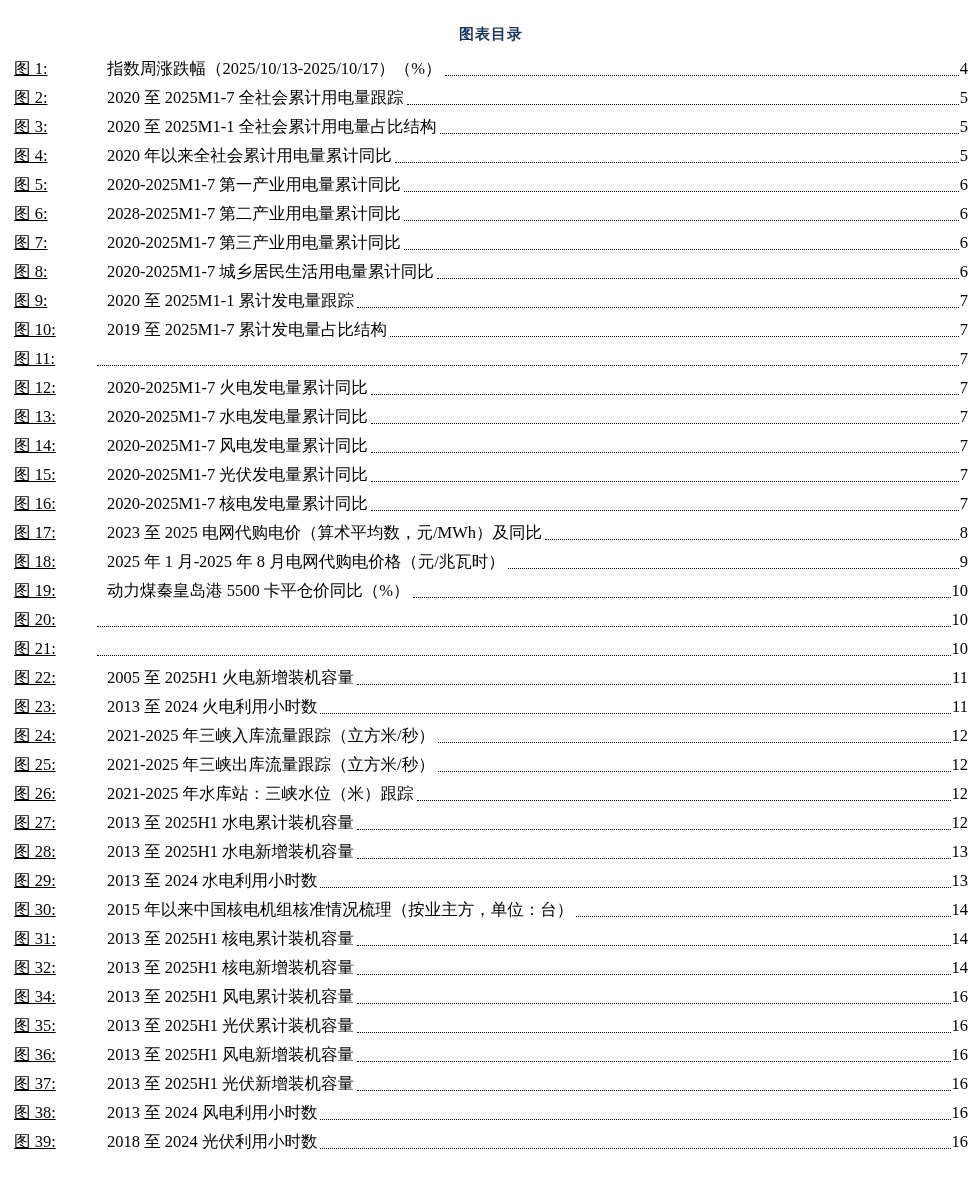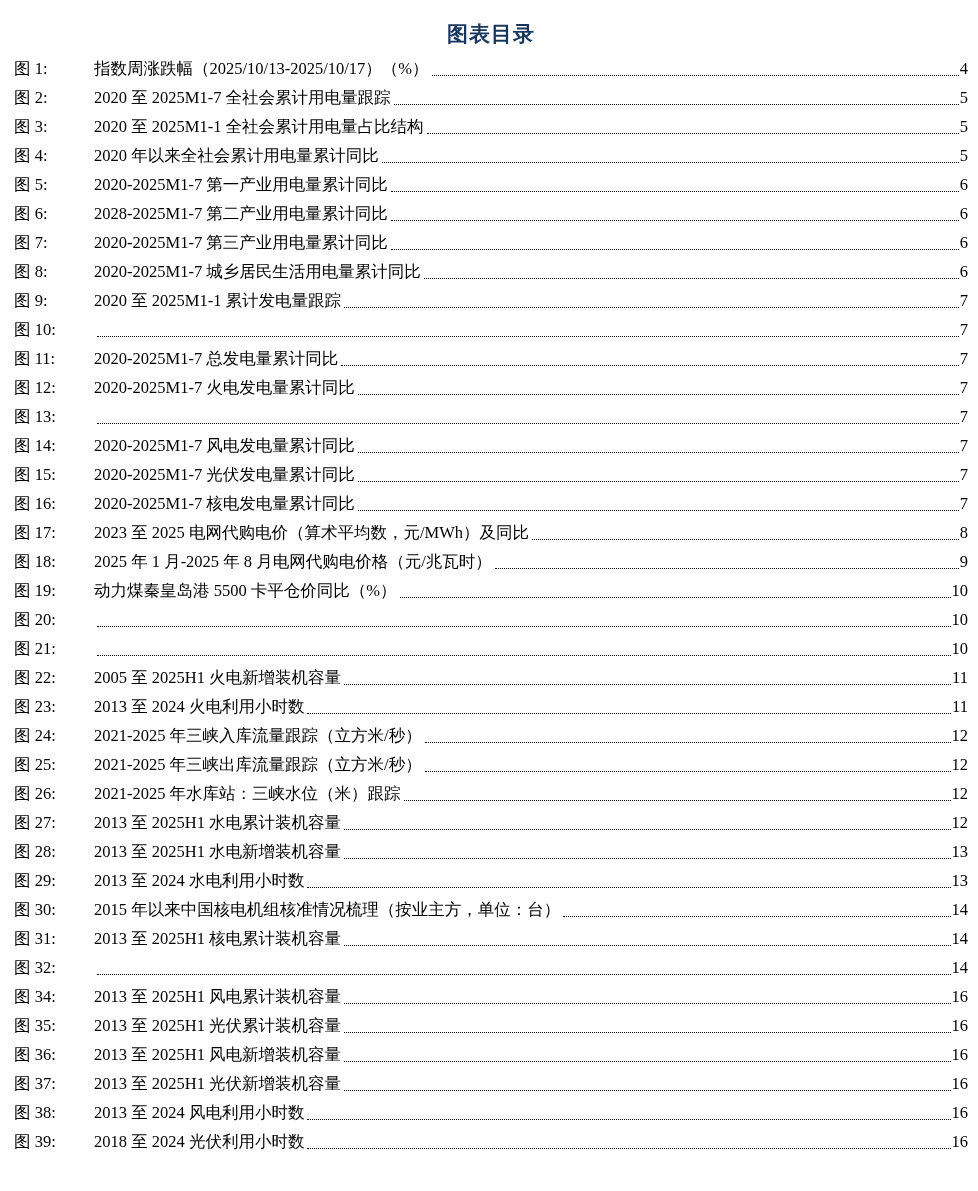--- a/index.html
+++ b/index.html
@@ -22,7 +22,7 @@
   .toc-title {
     margin: 0 0 8px 0;
     text-align: center;
-    font-size: 21px;
+    font-size: 15px;
     line-height: 24px;
     font-weight: bold;
     color: #17365D;

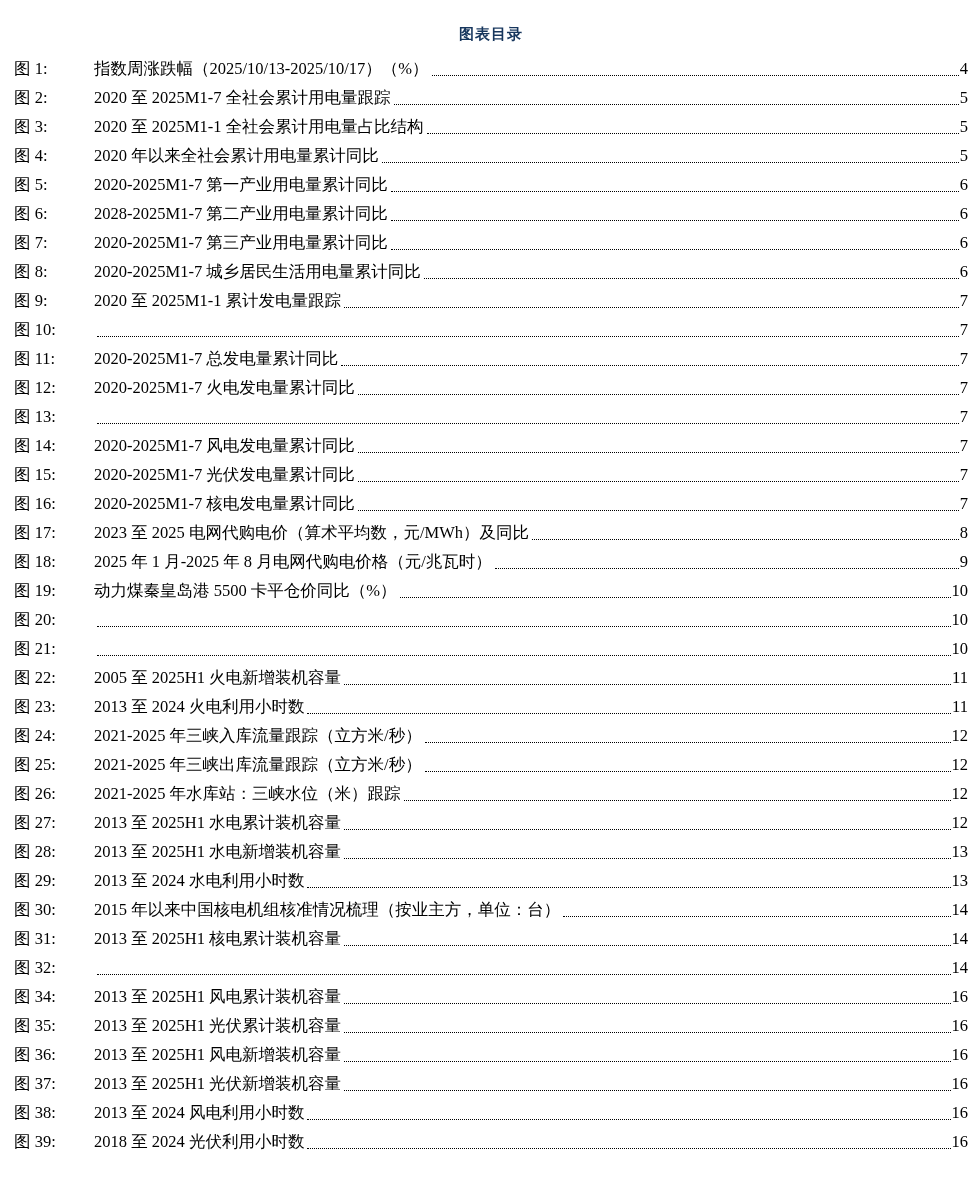--- a/index.html
+++ b/index.html
@@ -42,6 +42,7 @@
   .toc-label {
     flex: 0 0 80px;
     overflow: hidden;
+    text-decoration: underline;
   }
   .toc-text {
     flex: 0 0 auto;

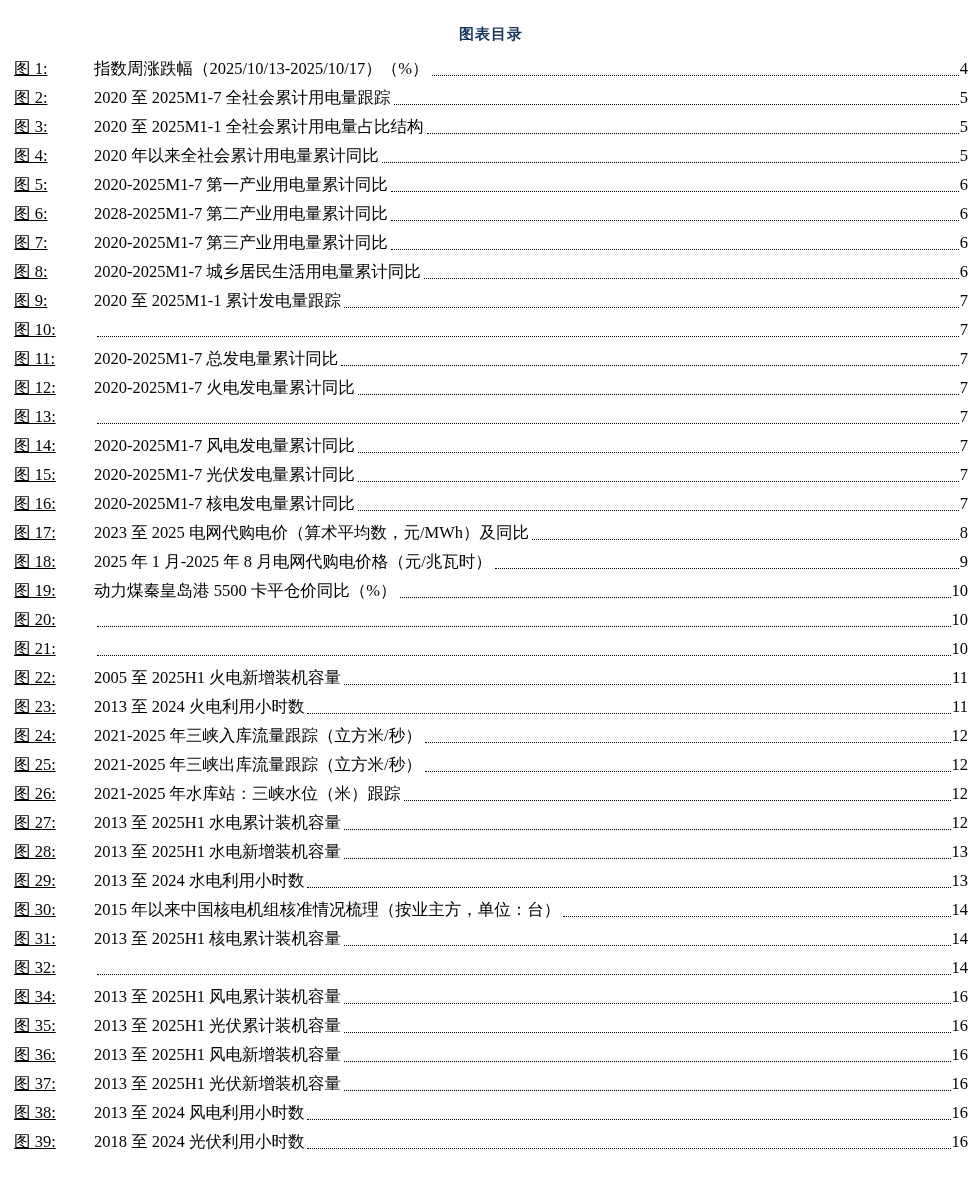--- a/index.html
+++ b/index.html
@@ -46,6 +46,7 @@
   }
   .toc-text {
     flex: 0 0 auto;
+    margin-left: 13px;
   }
   .toc-dots {
     flex: 1 1 auto;

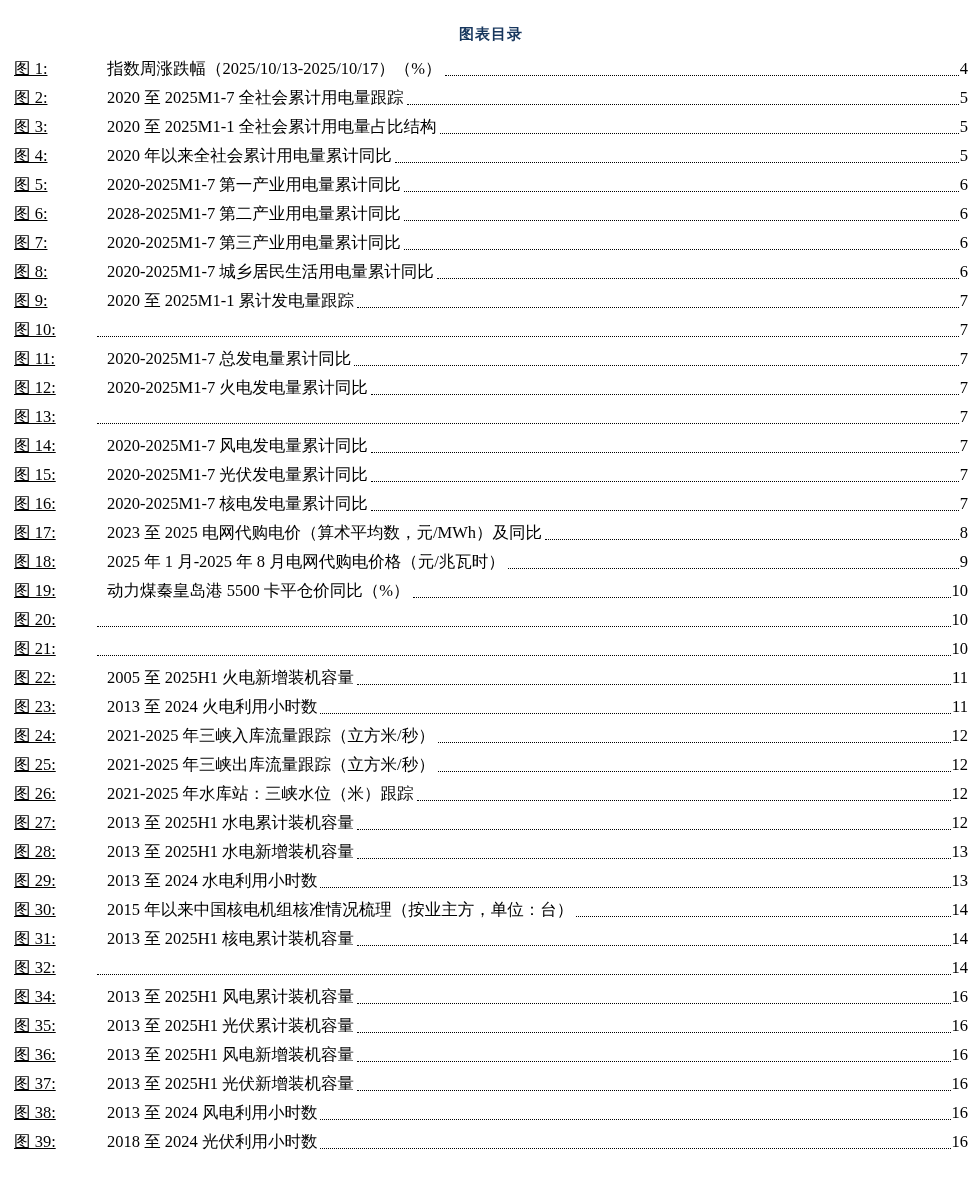--- a/index.html
+++ b/index.html
@@ -132,6 +132,7 @@
 
   <div class="toc-row">
     <span class="toc-label">图 10:</span>
+    <span class="toc-text">2019 至 2025M1-7 累计发电量占比结构</span>
     <span class="toc-dots"></span>
     <span class="toc-page">7</span>
   </div>

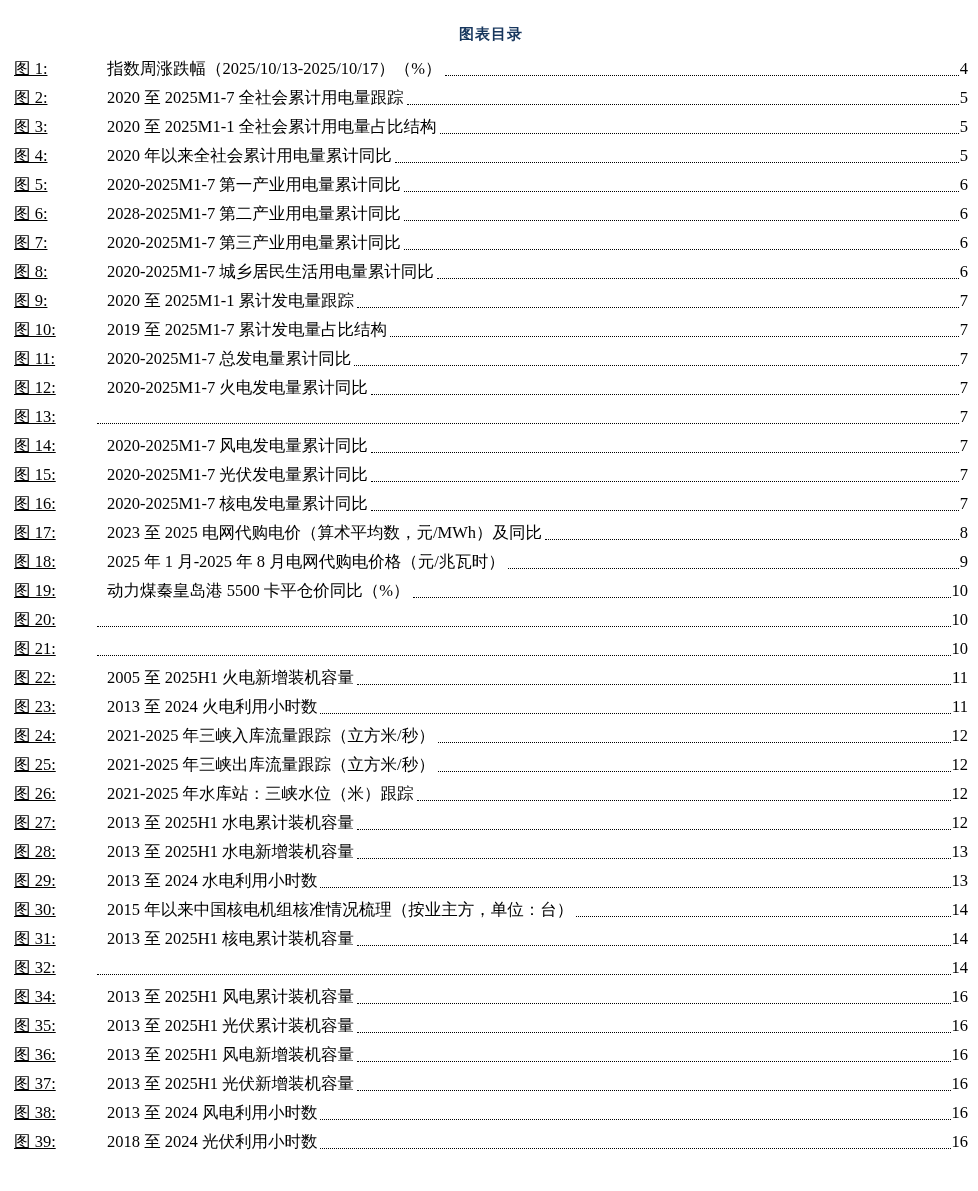--- a/index.html
+++ b/index.html
@@ -139,7 +139,6 @@
 
   <div class="toc-row">
     <span class="toc-label">图 11:</span>
-    <span class="toc-text">2020-2025M1-7 总发电量累计同比</span>
     <span class="toc-dots"></span>
     <span class="toc-page">7</span>
   </div>

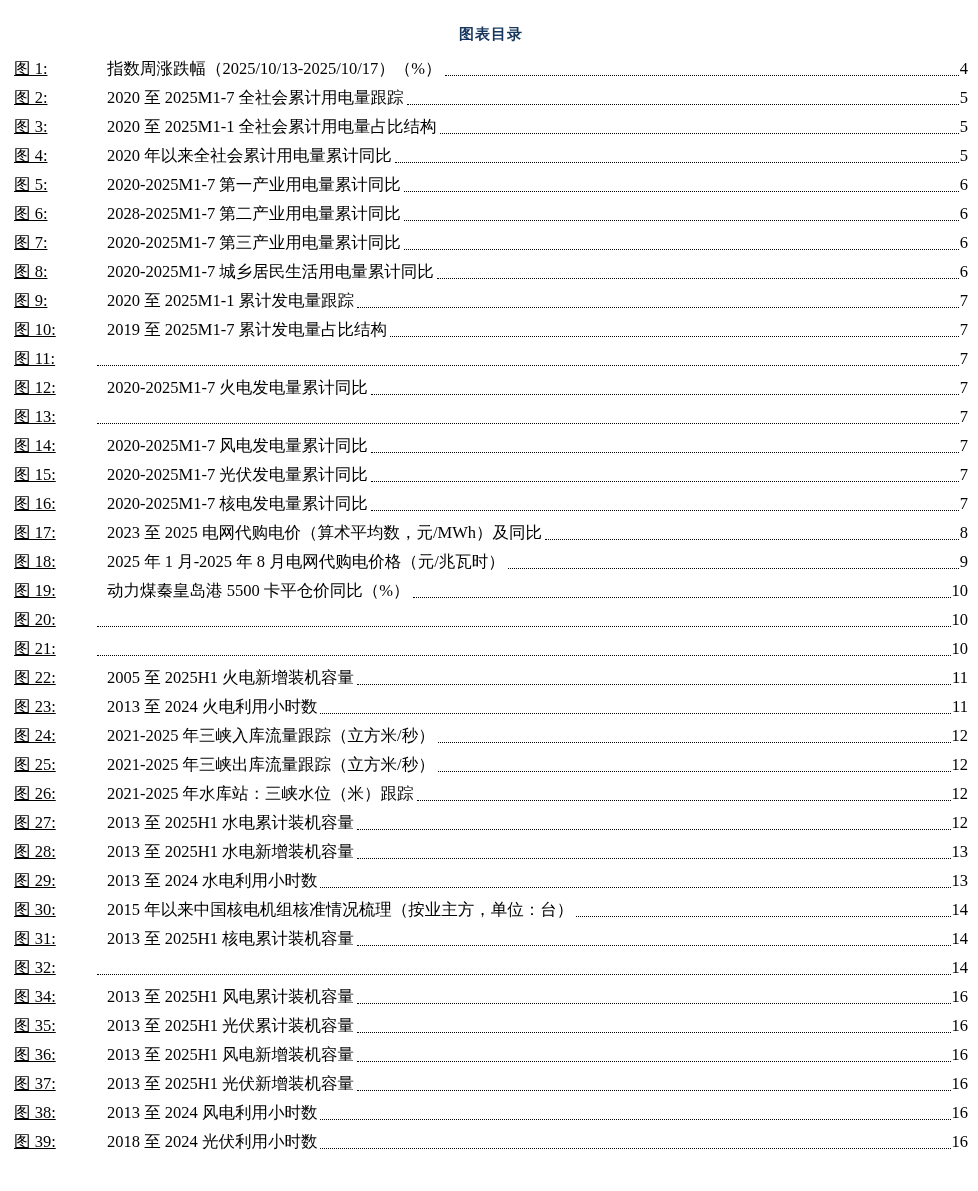--- a/index.html
+++ b/index.html
@@ -152,6 +152,7 @@
 
   <div class="toc-row">
     <span class="toc-label">图 13:</span>
+    <span class="toc-text">2020-2025M1-7 水电发电量累计同比</span>
     <span class="toc-dots"></span>
     <span class="toc-page">7</span>
   </div>

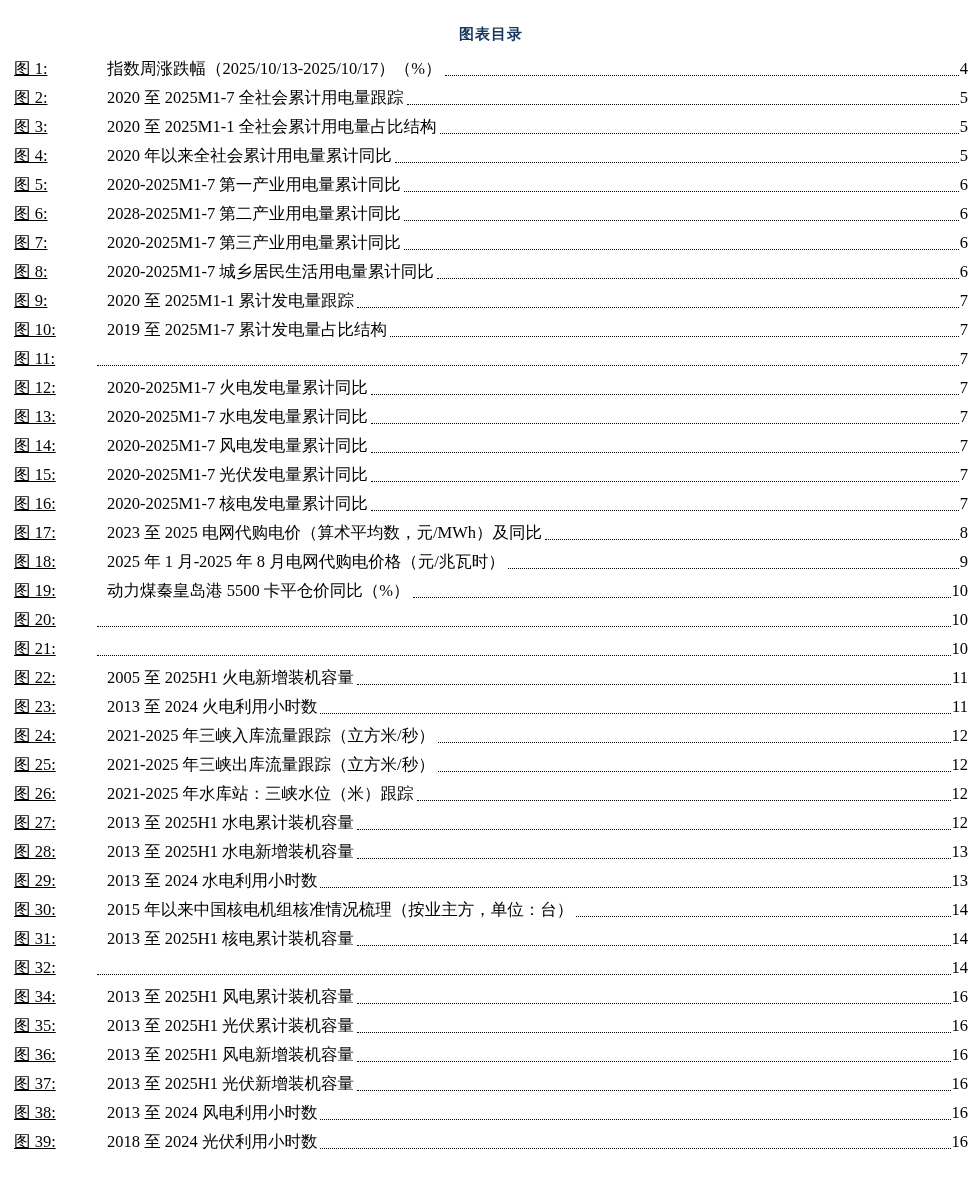--- a/index.html
+++ b/index.html
@@ -283,6 +283,7 @@
 
   <div class="toc-row">
     <span class="toc-label">图 32:</span>
+    <span class="toc-text">2013 至 2025H1 核电新增装机容量</span>
     <span class="toc-dots"></span>
     <span class="toc-page">14</span>
   </div>

